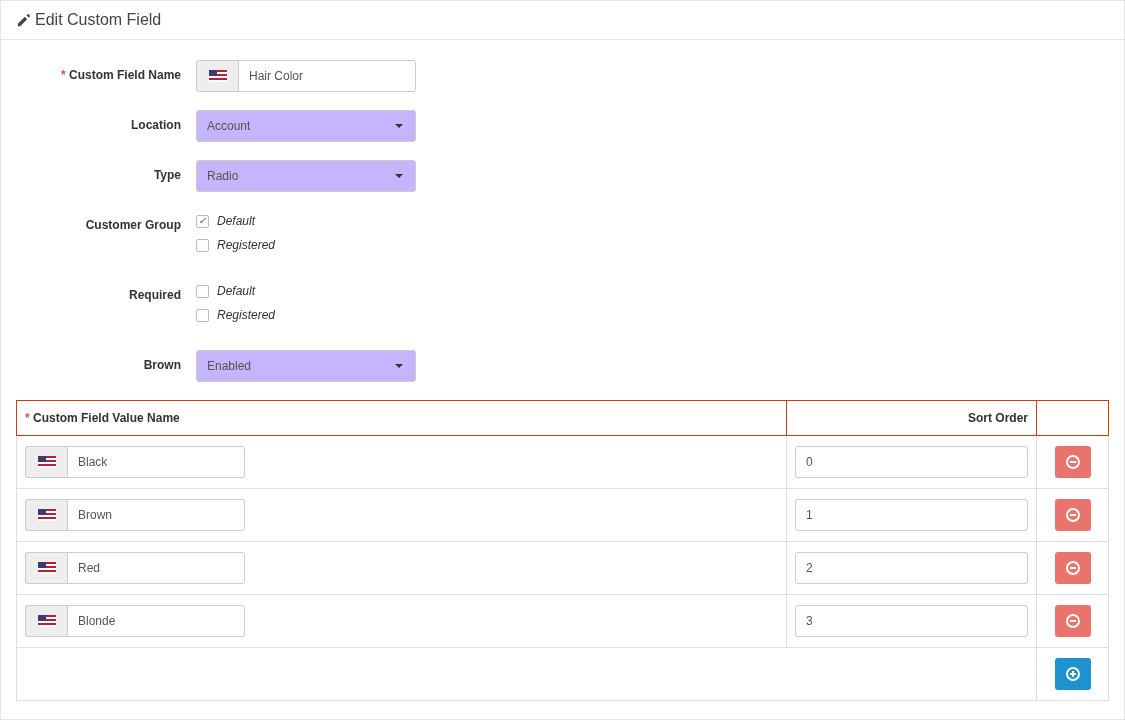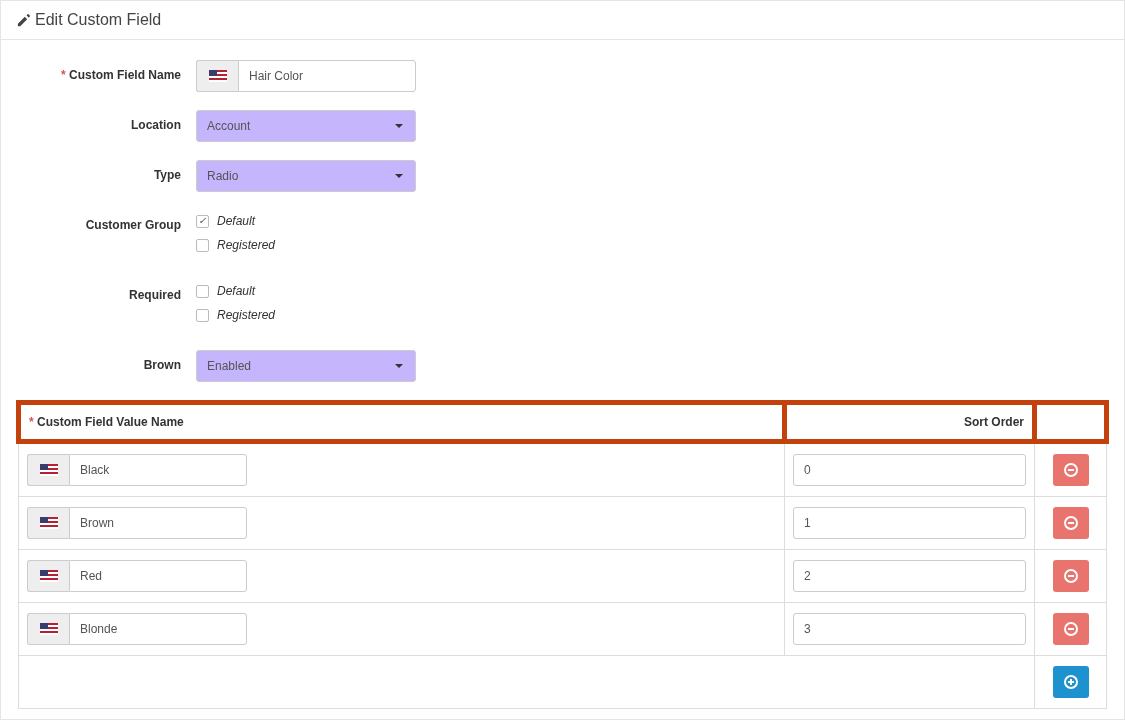--- a/index.html
+++ b/index.html
@@ -176,7 +176,7 @@
     margin-top: 8px;
   }
   table.values th {
-    border: 5px solid #c2410c;
+    border: 1px solid #c2410c;
     padding: 10px 8px;
     font-size: 12px;
     font-weight: bold;

